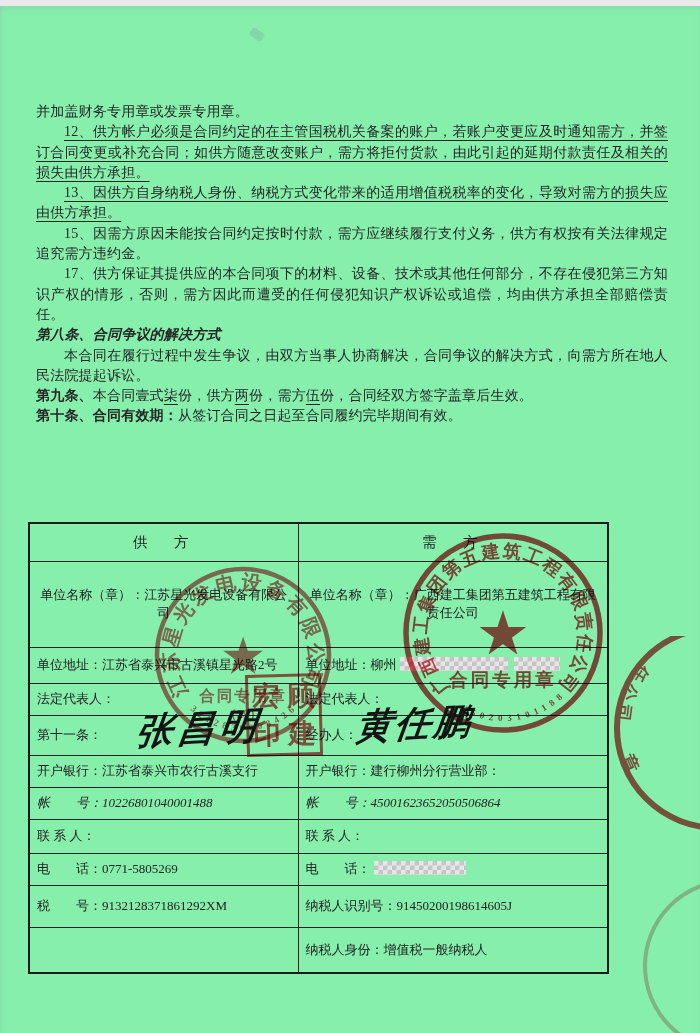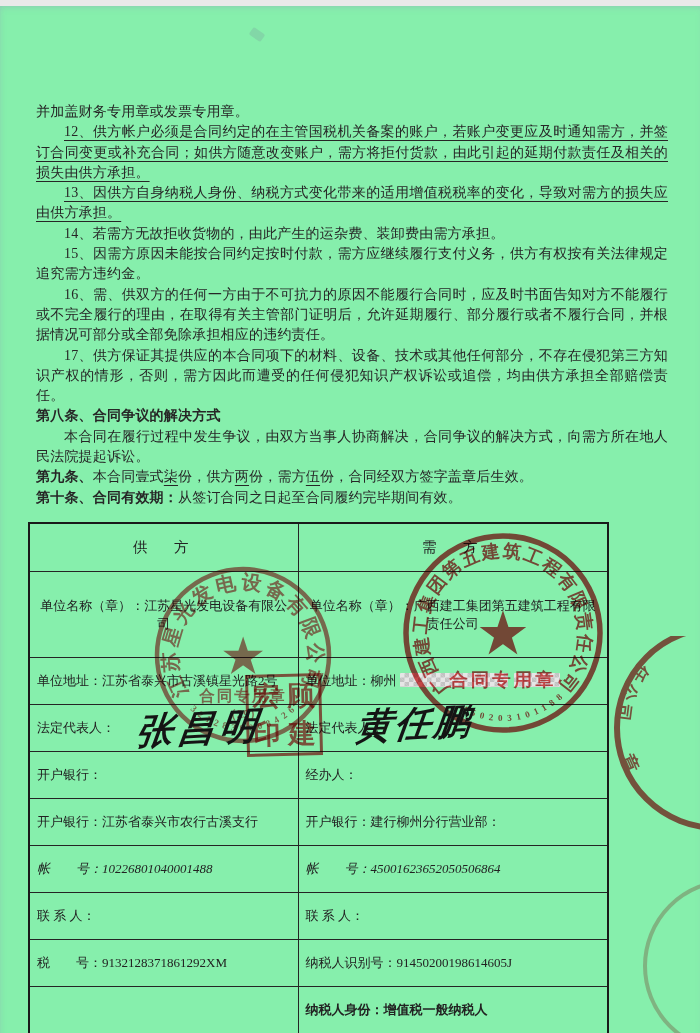--- a/index.html
+++ b/index.html
@@ -72,7 +72,6 @@
     <p>并加盖财务专用章或发票专用章。</p>
     <p class="ind ul">12、供方帐户必须是合同约定的在主管国税机关备案的账户，若账户变更应及时通知需方，并签订合同变更或补充合同；如供方随意改变账户，需方将拒付货款，由此引起的延期付款责任及相关的损失由供方承担。</p>
     <p class="ind ul">13、因供方自身纳税人身份、纳税方式变化带来的适用增值税税率的变化，导致对需方的损失应由供方承担。</p>
-    <p class="ind">14、若需方无故拒收货物的，由此产生的运杂费、装卸费由需方承担。</p>
     <p class="ind">15、因需方原因未能按合同约定按时付款，需方应继续履行支付义务，供方有权按有关法律规定追究需方违约金。</p>
     <p class="ind">16、需、供双方的任何一方由于不可抗力的原因不能履行合同时，应及时书面告知对方不能履行或不完全履行的理由，在取得有关主管部门证明后，允许延期履行、部分履行或者不履行合同，并根据情况可部分或全部免除承担相应的违约责任。</p>
     <p class="ind">17、供方保证其提供应的本合同项下的材料、设备、技术或其他任何部分，不存在侵犯第三方知识产权的情形，否则，需方因此而遭受的任何侵犯知识产权诉讼或追偿，均由供方承担全部赔偿责任。</p>

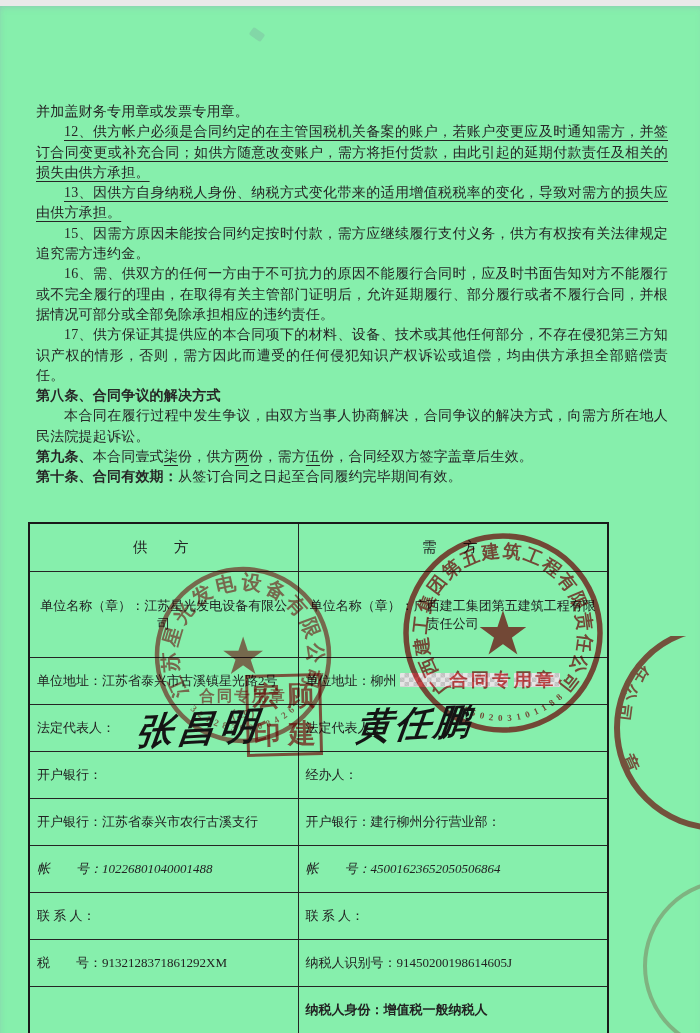--- a/index.html
+++ b/index.html
@@ -73,7 +73,6 @@
     <p class="ind ul">12、供方帐户必须是合同约定的在主管国税机关备案的账户，若账户变更应及时通知需方，并签订合同变更或补充合同；如供方随意改变账户，需方将拒付货款，由此引起的延期付款责任及相关的损失由供方承担。</p>
     <p class="ind ul">13、因供方自身纳税人身份、纳税方式变化带来的适用增值税税率的变化，导致对需方的损失应由供方承担。</p>
     <p class="ind">15、因需方原因未能按合同约定按时付款，需方应继续履行支付义务，供方有权按有关法律规定追究需方违约金。</p>
-    <p class="ind">16、需、供双方的任何一方由于不可抗力的原因不能履行合同时，应及时书面告知对方不能履行或不完全履行的理由，在取得有关主管部门证明后，允许延期履行、部分履行或者不履行合同，并根据情况可部分或全部免除承担相应的违约责任。</p>
     <p class="ind">17、供方保证其提供应的本合同项下的材料、设备、技术或其他任何部分，不存在侵犯第三方知识产权的情形，否则，需方因此而遭受的任何侵犯知识产权诉讼或追偿，均由供方承担全部赔偿责任。</p>
     <p class="bold">第八条、合同争议的解决方式</p>
     <p class="ind">本合同在履行过程中发生争议，由双方当事人协商解决，合同争议的解决方式，向需方所在地人民法院提起诉讼。</p>

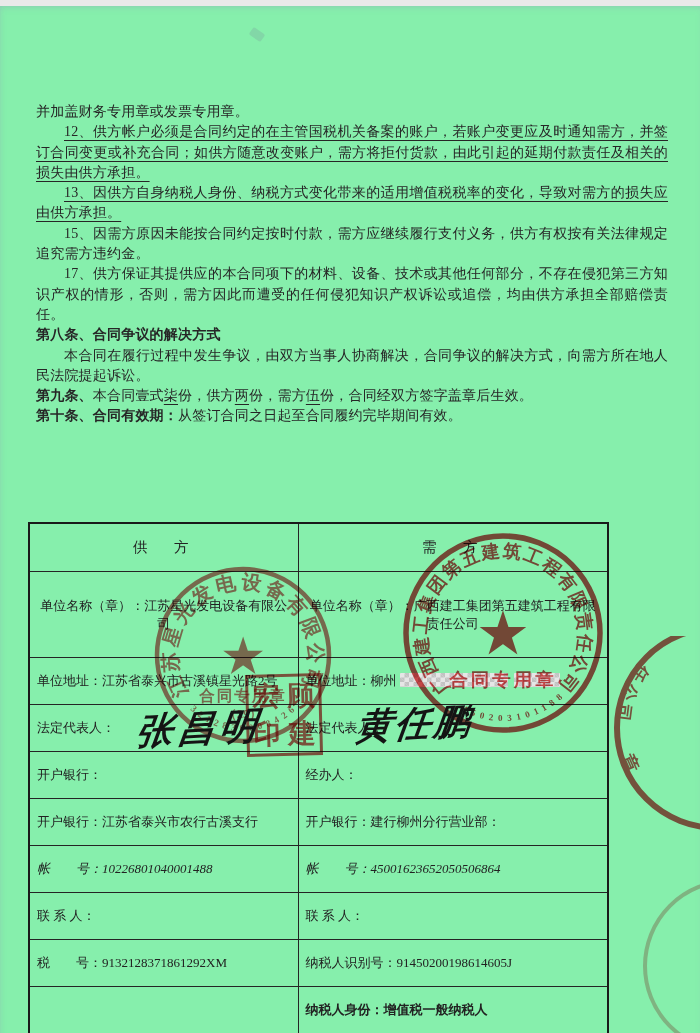--- a/index.html
+++ b/index.html
@@ -14,7 +14,7 @@
   .doc-body p{margin:0;}
   .ind{text-indent:2em;}
   .ul{text-decoration:underline;text-underline-offset:4px;text-decoration-thickness:1px;}
-  .bold{font-weight:bold;}
+  .bold{font-weight:bold;font-style:italic;}
   .doc-body u{text-underline-offset:4px;text-decoration-thickness:1px;}
   .c10{margin-top:7px;}
   .c11{margin-top:8px;padding-left:9px;}

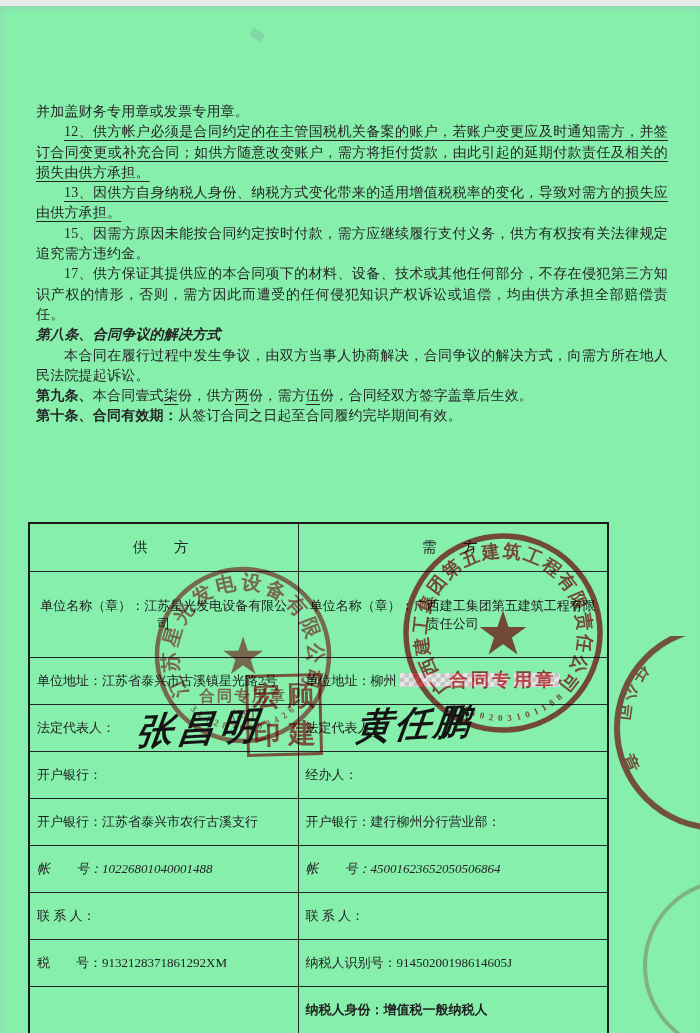--- a/index.html
+++ b/index.html
@@ -23,7 +23,7 @@
     position:absolute;left:28px;top:516px;width:579px;table-layout:fixed;
     border-collapse:collapse;border:2.2px solid #1a1a1a;font-size:13px;color:#222;
   }
-  table.parties td{border:1.6px solid #242424;vertical-align:middle;padding:14px 7px;overflow:hidden;}
+  table.parties td{border:1.6px solid #242424;vertical-align:middle;padding:4px 7px;overflow:hidden;}
   td.th{text-align:center;letter-spacing:6px;font-size:14.5px;}
   tr.r-head{height:38px;}  tr.r-name{height:86px;text-align:center;}  tr.r-addr{height:36px;}
   tr.r-legal{height:32px;} tr.r-agent{height:40px;} tr.r-bank{height:32px;}

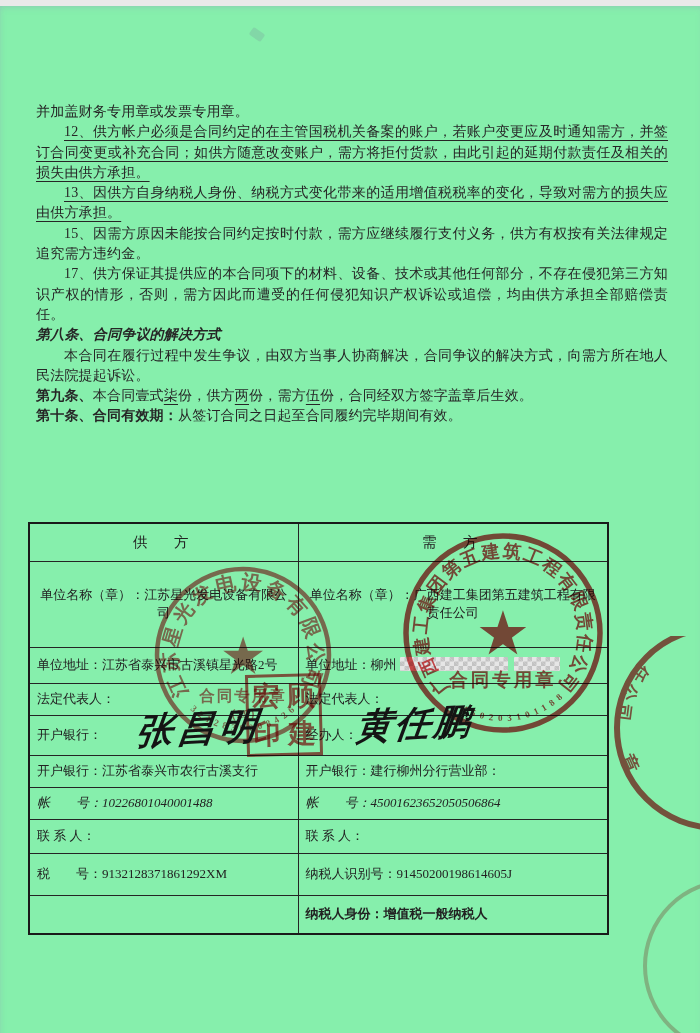--- a/index.html
+++ b/index.html
@@ -103,7 +103,7 @@
       <td>法定代表人：</td>
     </tr>
     <tr class="r-agent">
-      <td>开户银行：</td>
+      <td>第十一条：</td>
       <td>经办人：</td>
     </tr>
     <tr class="r-bank">

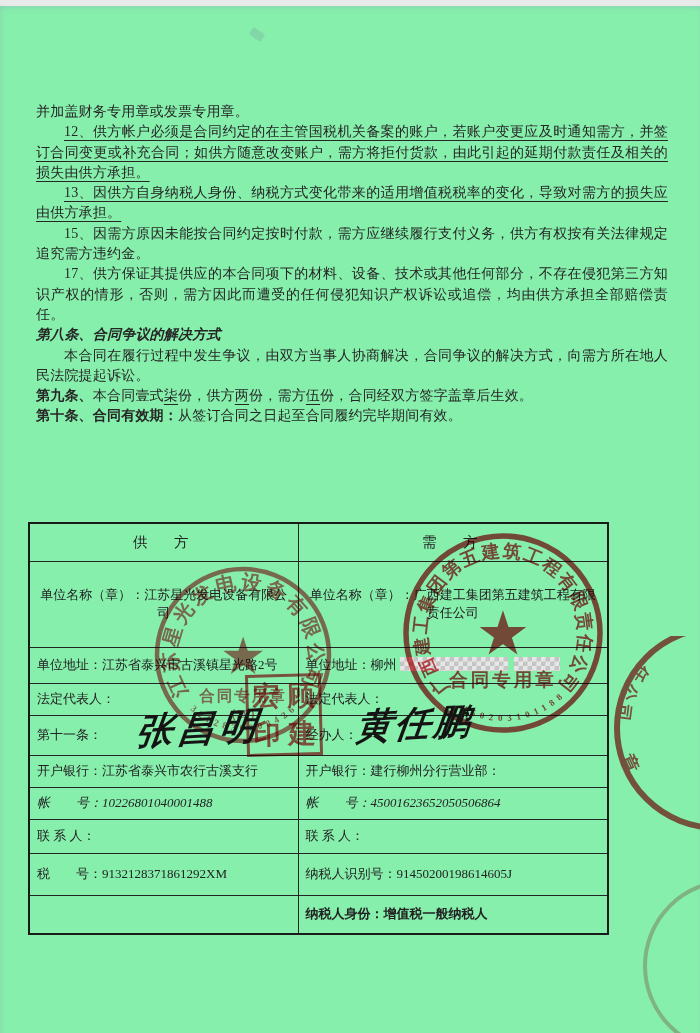--- a/index.html
+++ b/index.html
@@ -118,6 +118,10 @@
       <td>联 系 人：</td>
       <td>联 系 人：</td>
     </tr>
+    <tr class="r-phone">
+      <td>电　　话：0771-5805269</td>
+      <td><span>电　　话：</span><span class="mosaic m-phone"></span></td>
+    </tr>
     <tr class="r-tax">
       <td>税　　号：9132128371861292XM</td>
       <td>纳税人识别号：91450200198614605J</td>

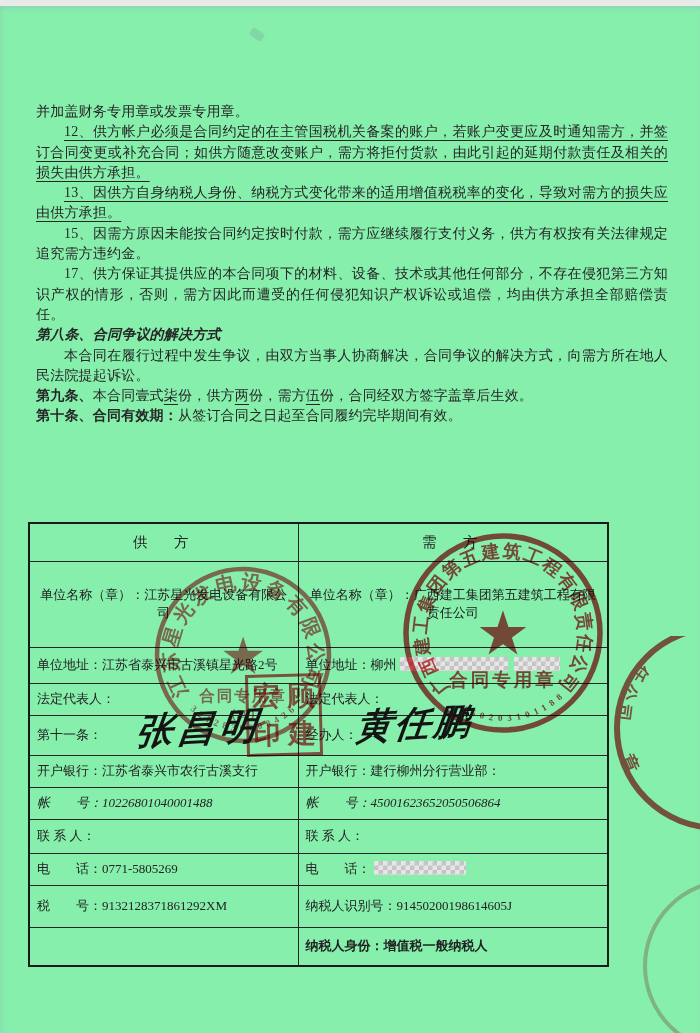--- a/index.html
+++ b/index.html
@@ -28,7 +28,7 @@
   tr.r-head{height:38px;}  tr.r-name{height:86px;text-align:center;}  tr.r-addr{height:36px;}
   tr.r-legal{height:32px;} tr.r-agent{height:40px;} tr.r-bank{height:32px;}
   tr.r-acct{height:32px;font-style:italic;}  tr.r-contact{height:34px;} tr.r-phone{height:32px;}
-  tr.r-tax{height:42px;}   tr.r-status{height:39px;font-weight:bold;}
+  tr.r-tax{height:42px;}   tr.r-status{height:46px;}
   
   .mosaic{display:inline-block;vertical-align:-2px;height:14px;border-radius:1px;
     background-image:

